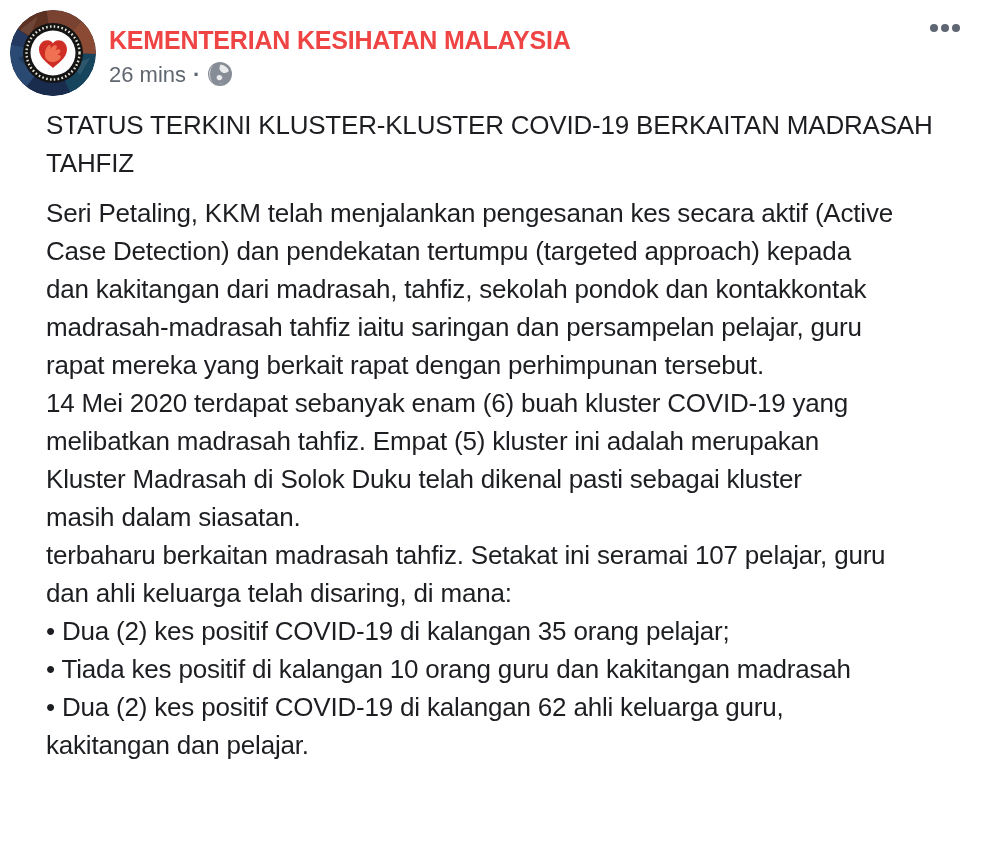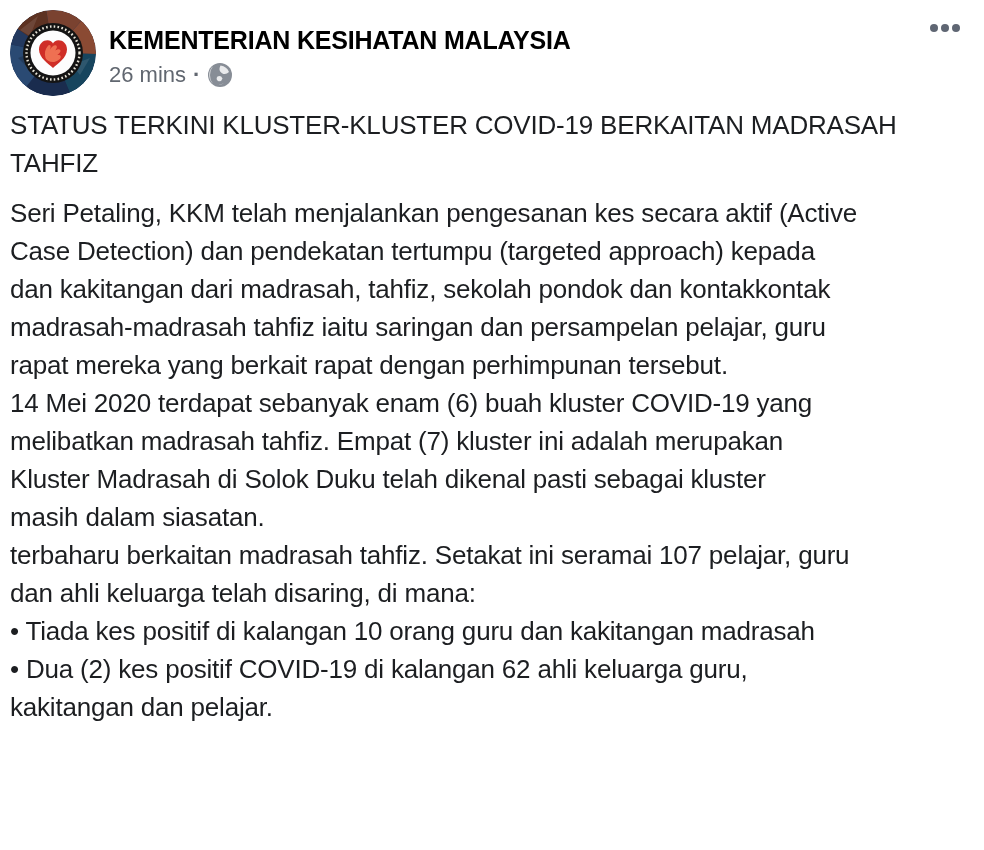--- a/index.html
+++ b/index.html
@@ -37,7 +37,7 @@
   }
   .page-name {
     display: block;
-    color: #000000;
+    color: #ef4444;
     font-weight: bold;
     font-size: 25px;
     line-height: 32px;

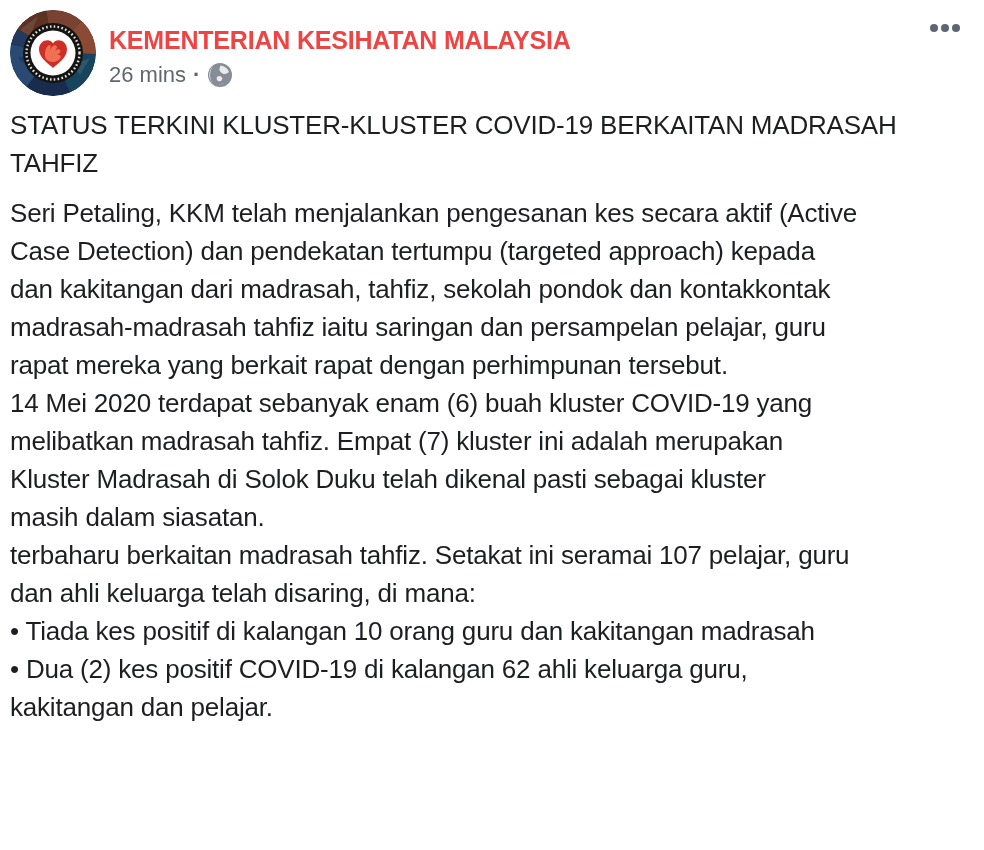--- a/index.html
+++ b/index.html
@@ -48,7 +48,7 @@
   }
   .meta {
     display: flex;
-    align-items: center;
+    align-items: flex-start;
     margin-top: 5px;
     color: #616770;
     font-size: 22px;

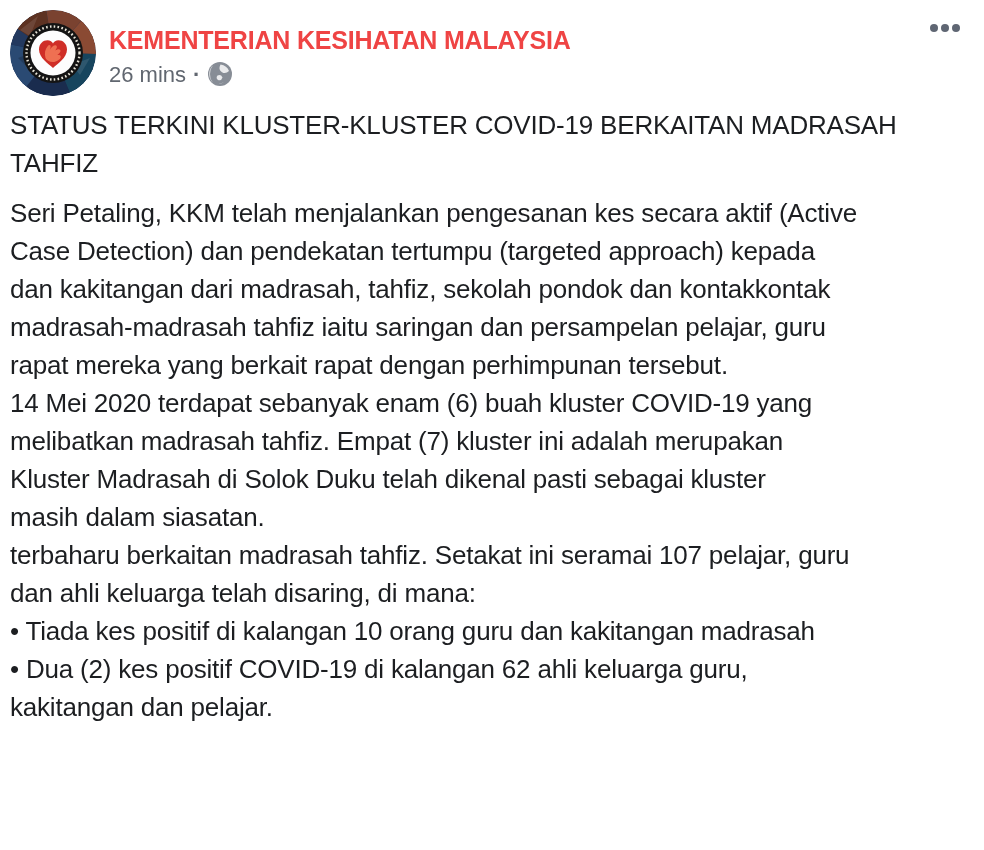--- a/index.html
+++ b/index.html
@@ -81,6 +81,7 @@
     margin-top: 10px;
     color: #1c1e21;
     font-size: 26px;
+    margin-left: 36px;
   }
   .text-line {
     line-height: 38px;

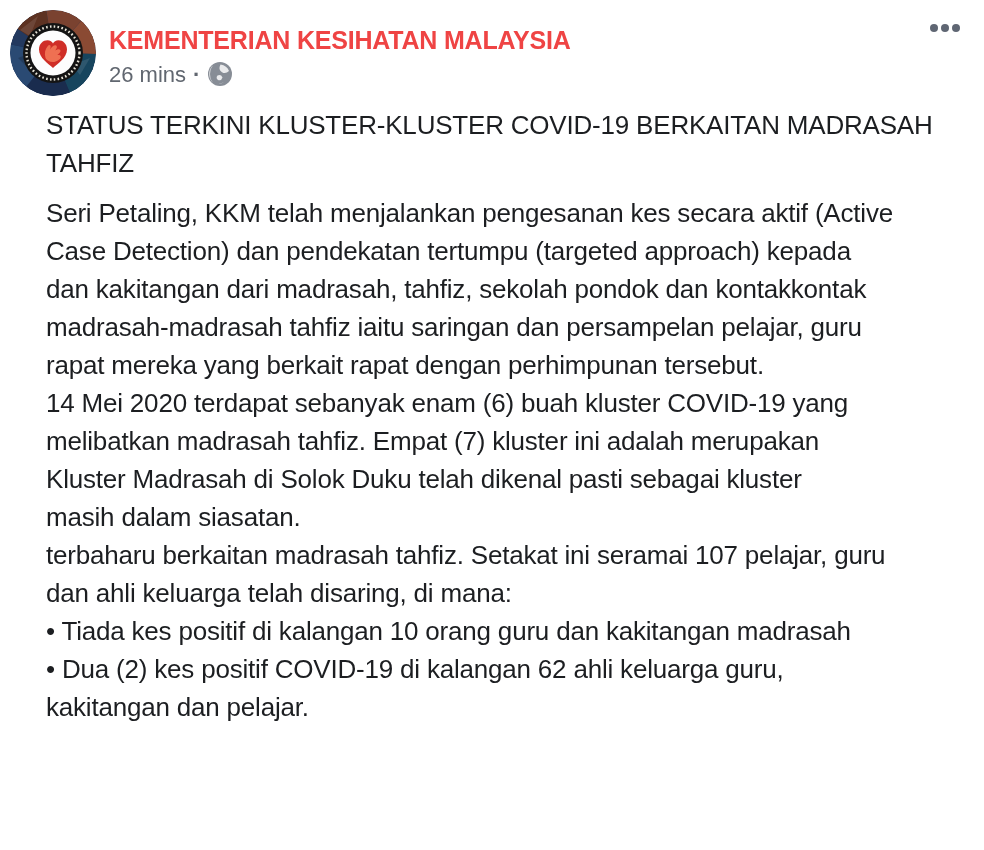--- a/index.html
+++ b/index.html
@@ -163,7 +163,7 @@
         <div class="text-line">madrasah-madrasah tahfiz iaitu saringan dan persampelan pelajar, guru</div>
         <div class="text-line">rapat mereka yang berkait rapat dengan perhimpunan tersebut.</div>
         <div class="text-line">14 Mei 2020 terdapat sebanyak enam (6) buah kluster COVID-19 yang</div>
-        <div class="text-line">melibatkan madrasah tahfiz. Empat (7) kluster ini adalah merupakan</div>
+        <div class="text-line">melibatkan madrasah tahfiz. Empat (5) kluster ini adalah merupakan</div>
         <div class="text-line">Kluster Madrasah di Solok Duku telah dikenal pasti sebagai kluster</div>
         <div class="text-line">masih dalam siasatan.</div>
         <div class="text-line">terbaharu berkaitan madrasah tahfiz. Setakat ini seramai 107 pelajar, guru</div>

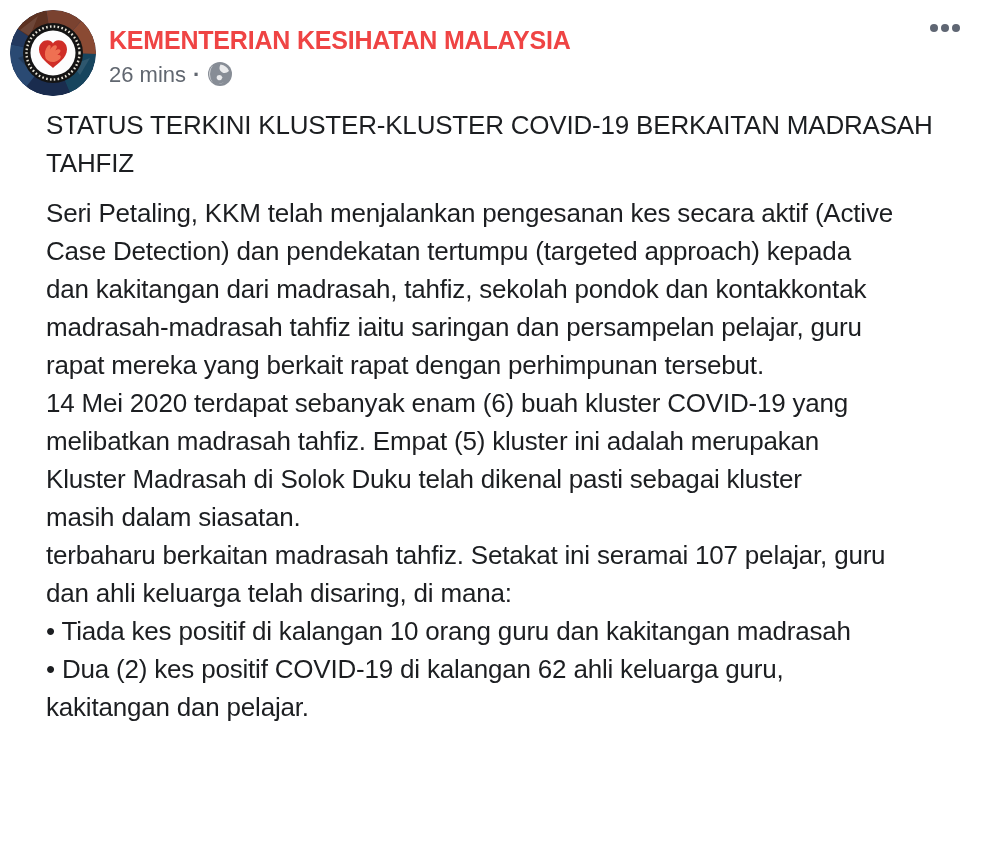--- a/index.html
+++ b/index.html
@@ -168,6 +168,7 @@
         <div class="text-line">masih dalam siasatan.</div>
         <div class="text-line">terbaharu berkaitan madrasah tahfiz. Setakat ini seramai 107 pelajar, guru</div>
         <div class="text-line">dan ahli keluarga telah disaring, di mana:</div>
+        <div class="text-line">• Dua (2) kes positif COVID-19 di kalangan 35 orang pelajar;</div>
         <div class="text-line">• Tiada kes positif di kalangan 10 orang guru dan kakitangan madrasah</div>
         <div class="text-line">• Dua (2) kes positif COVID-19 di kalangan 62 ahli keluarga guru,</div>
         <div class="text-line">kakitangan dan pelajar.</div>

